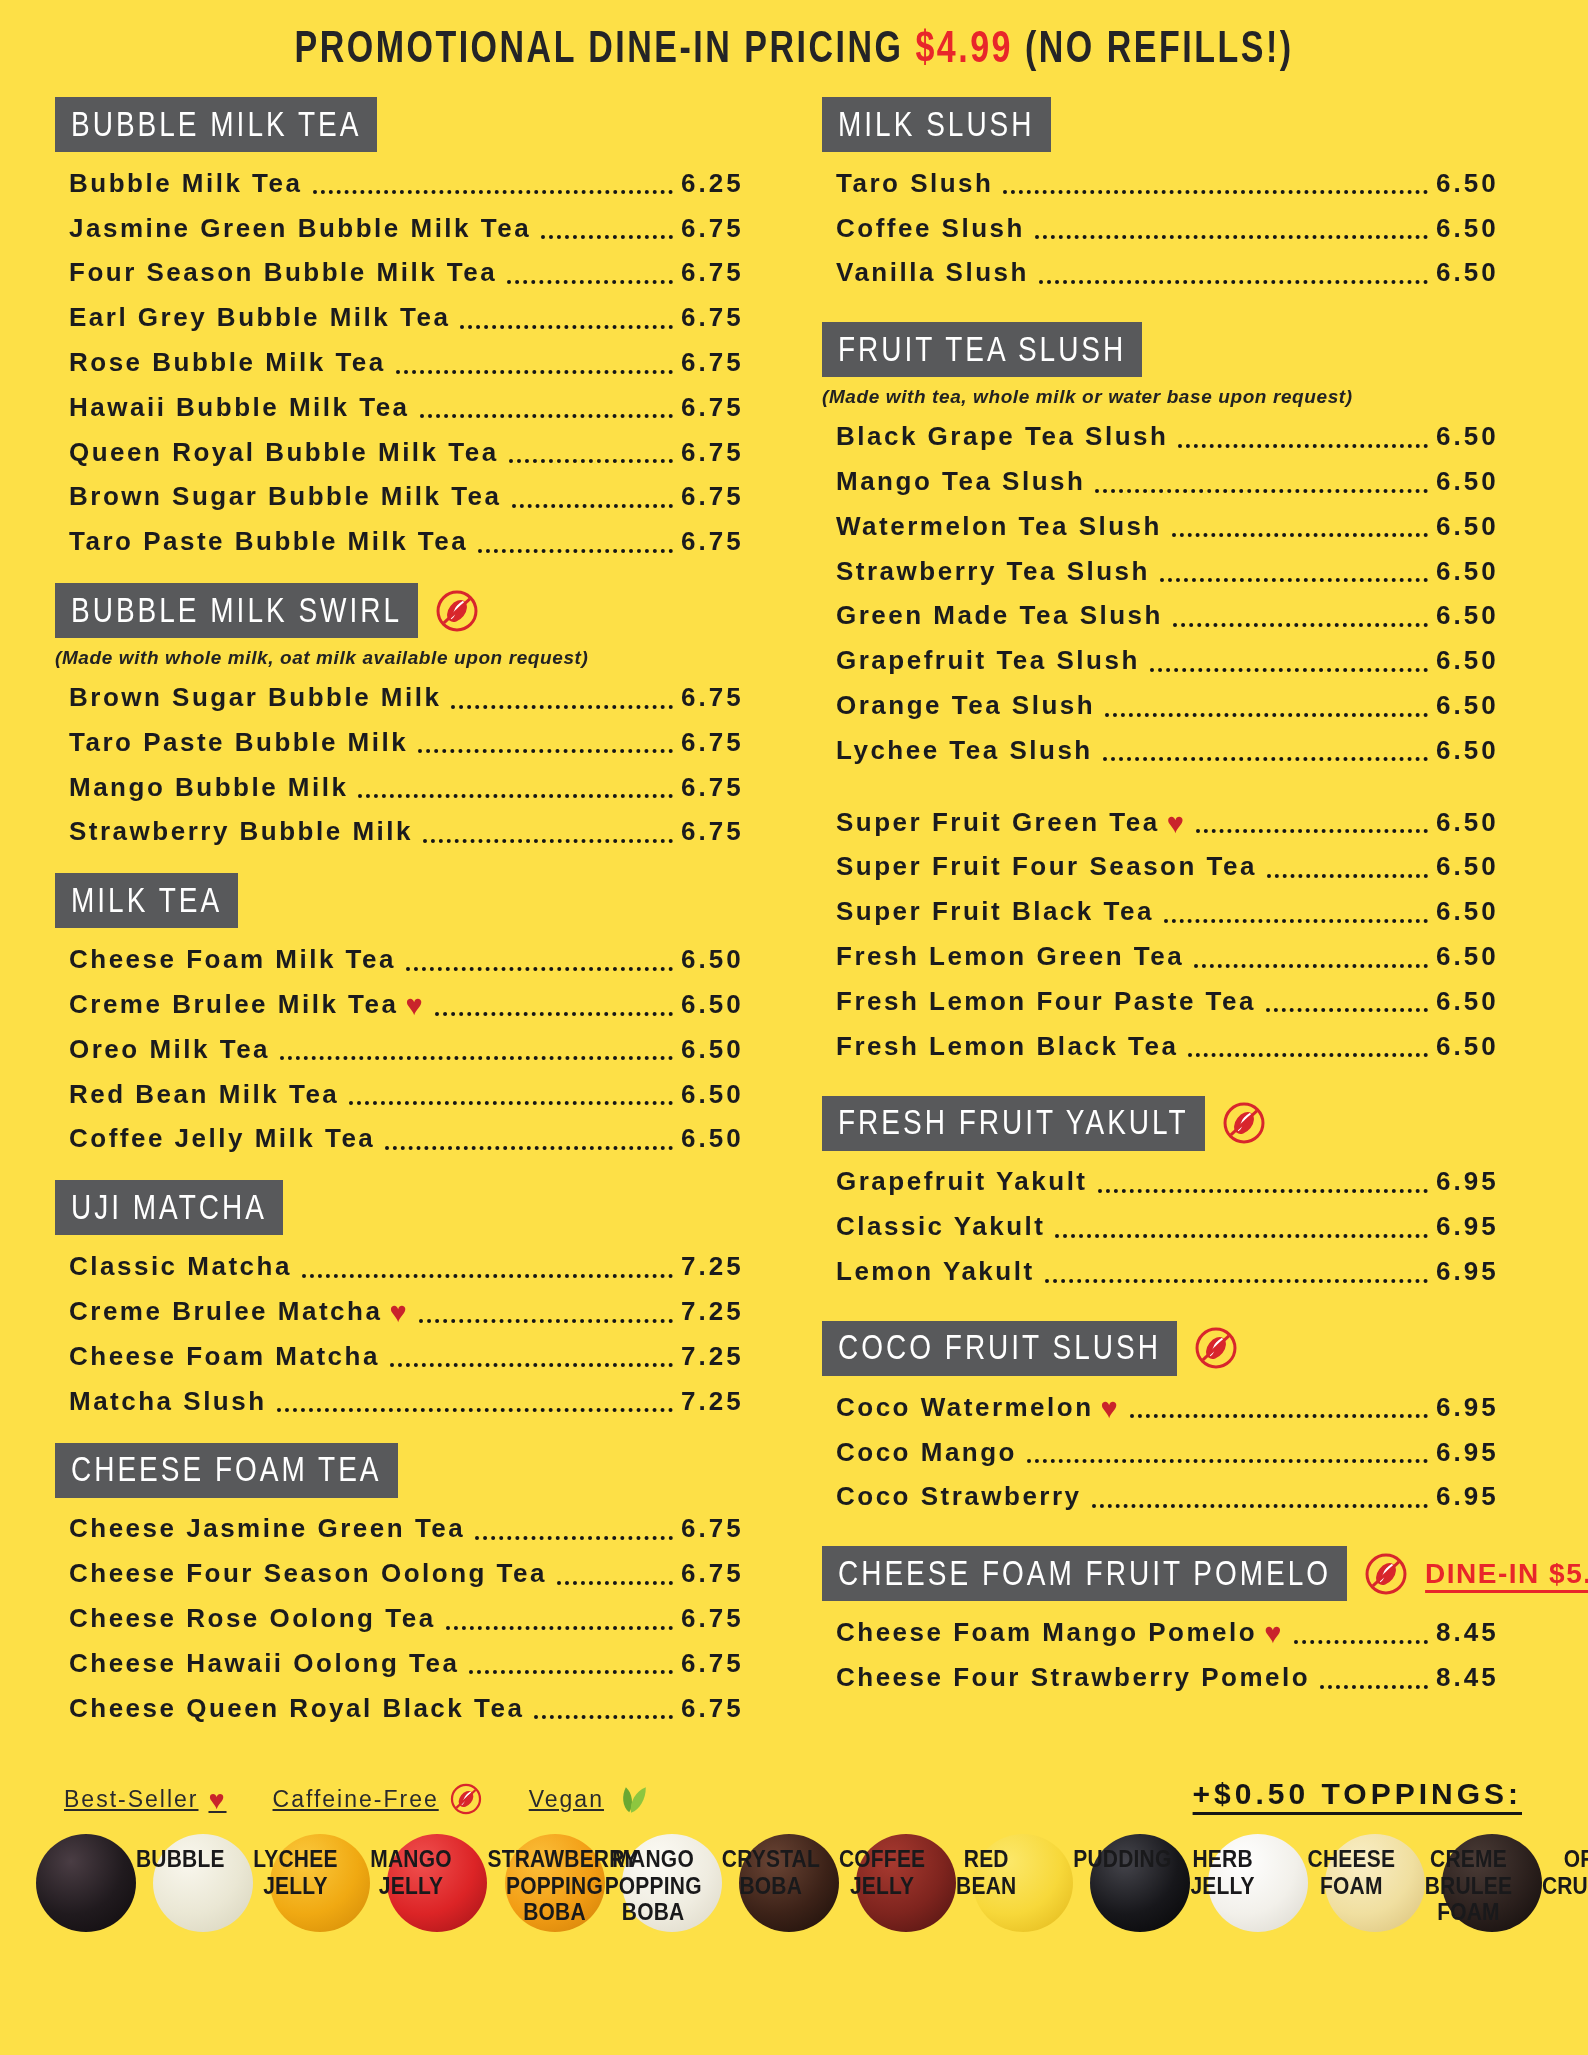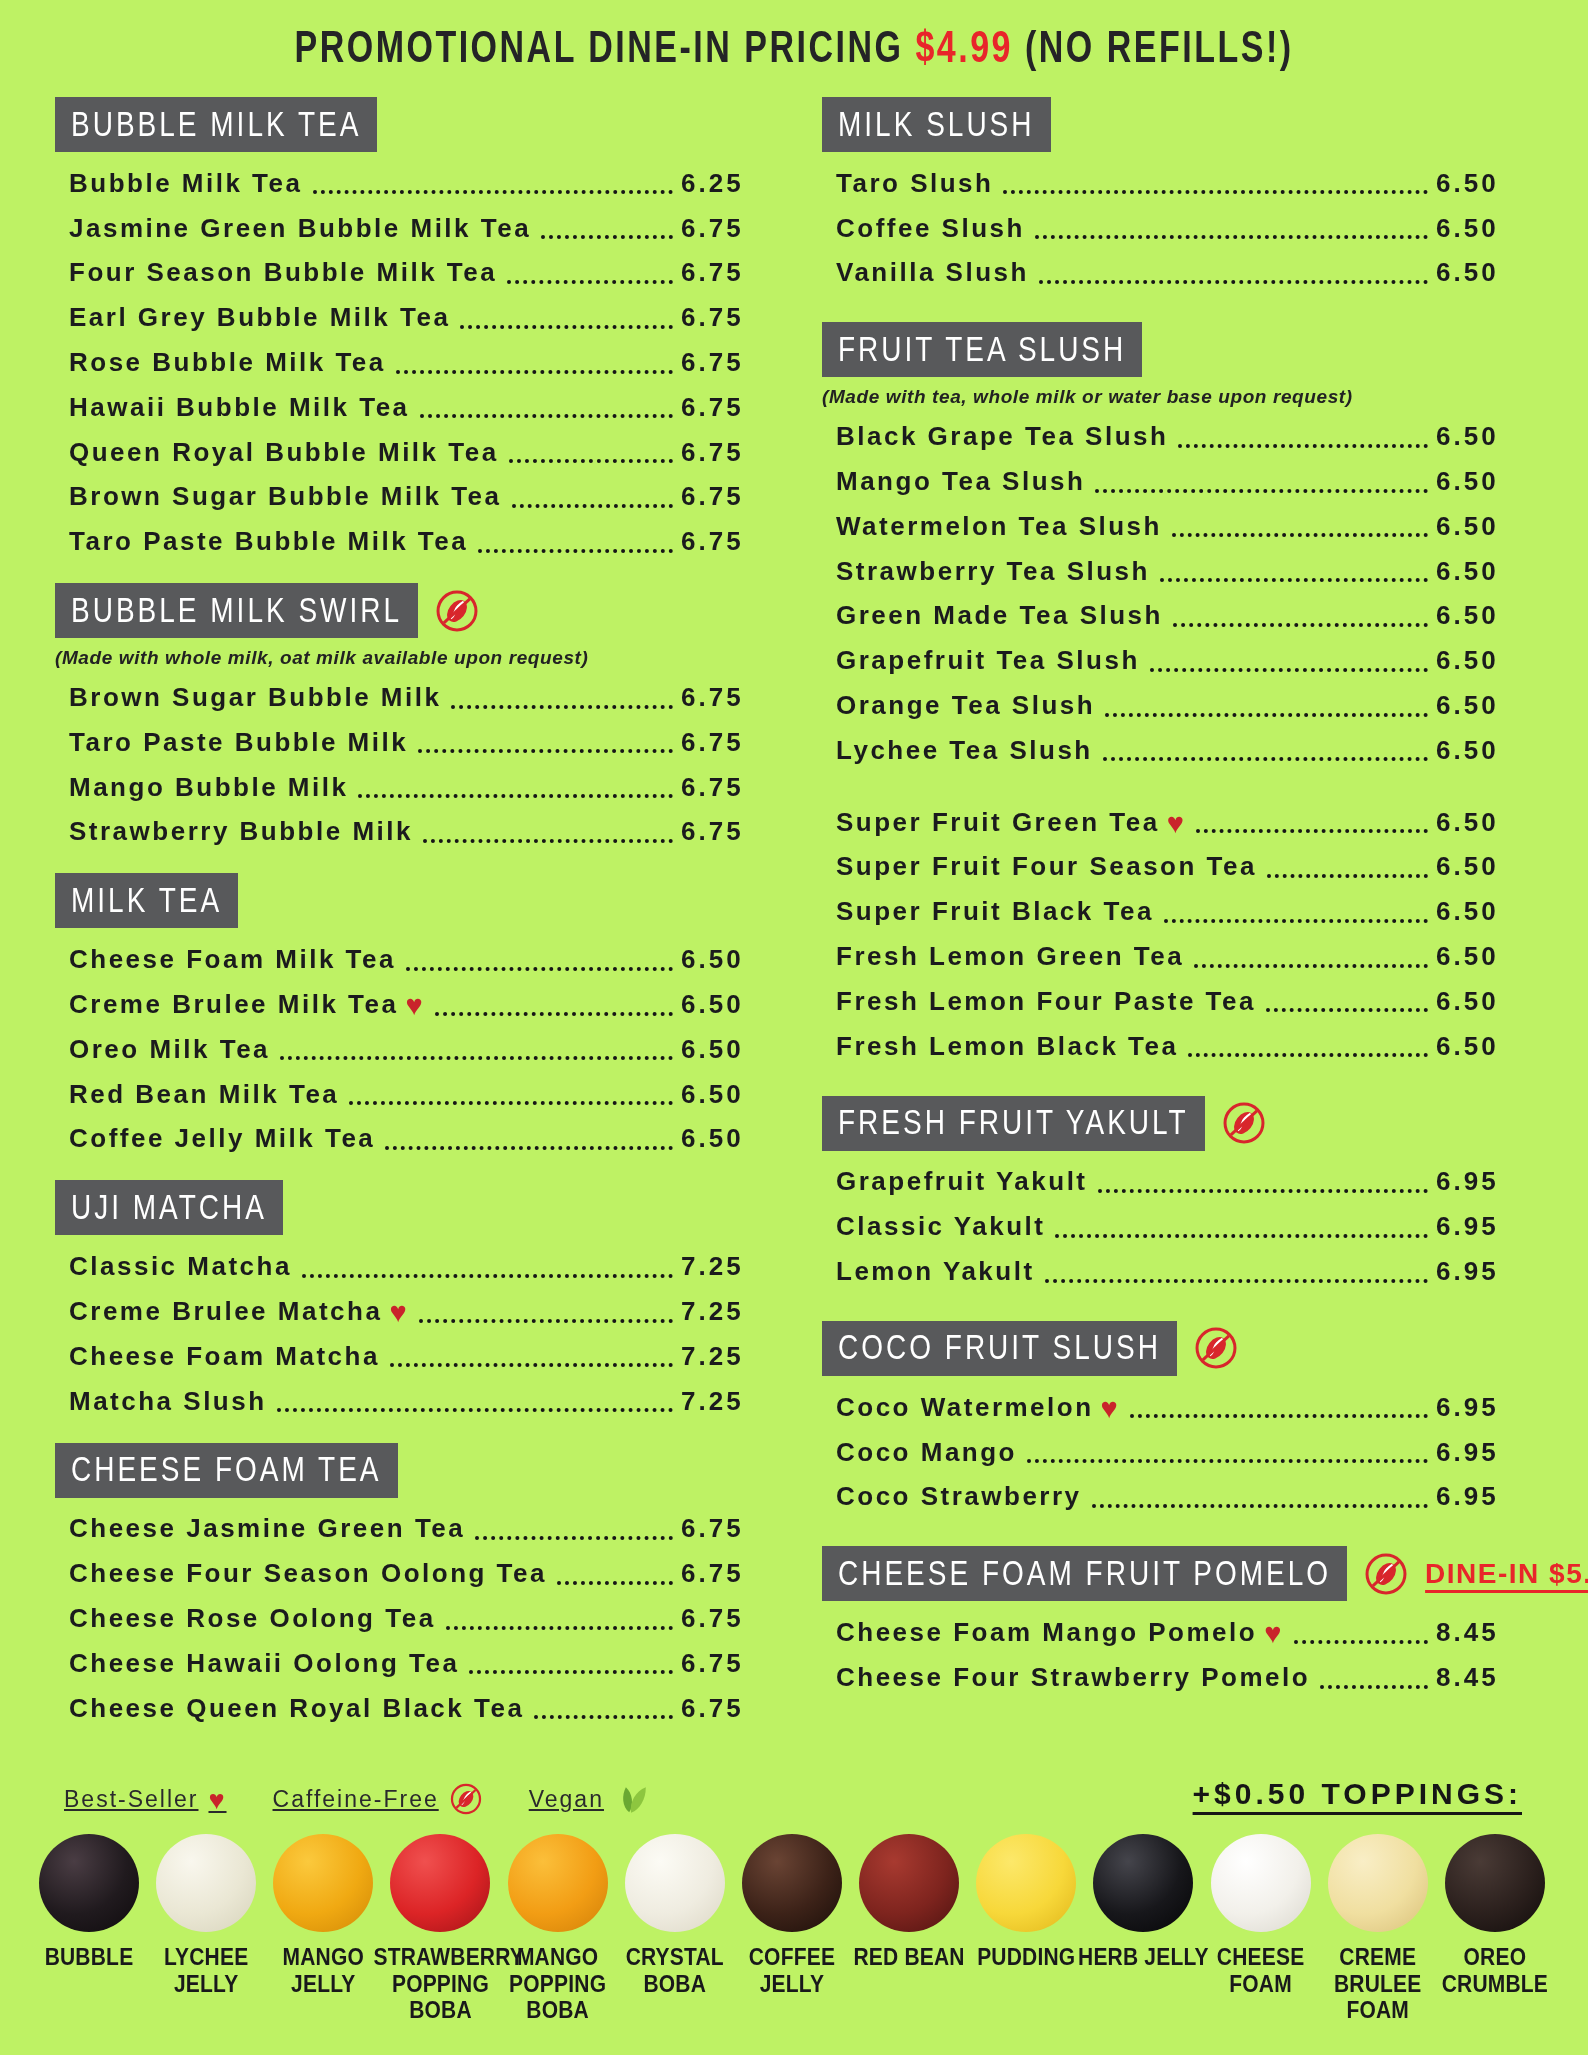--- a/index.html
+++ b/index.html
@@ -4,7 +4,7 @@
 <style>
   html,body{margin:0;padding:0;background:#ffffff;}
   .page{
-    position:relative;width:1588px;height:2055px;overflow:hidden;background:#bef264;
+    position:relative;width:1588px;height:2055px;overflow:hidden;background:#fde047;
     font-family:"Liberation Sans",sans-serif;color:#1b1b1d;
   }
   

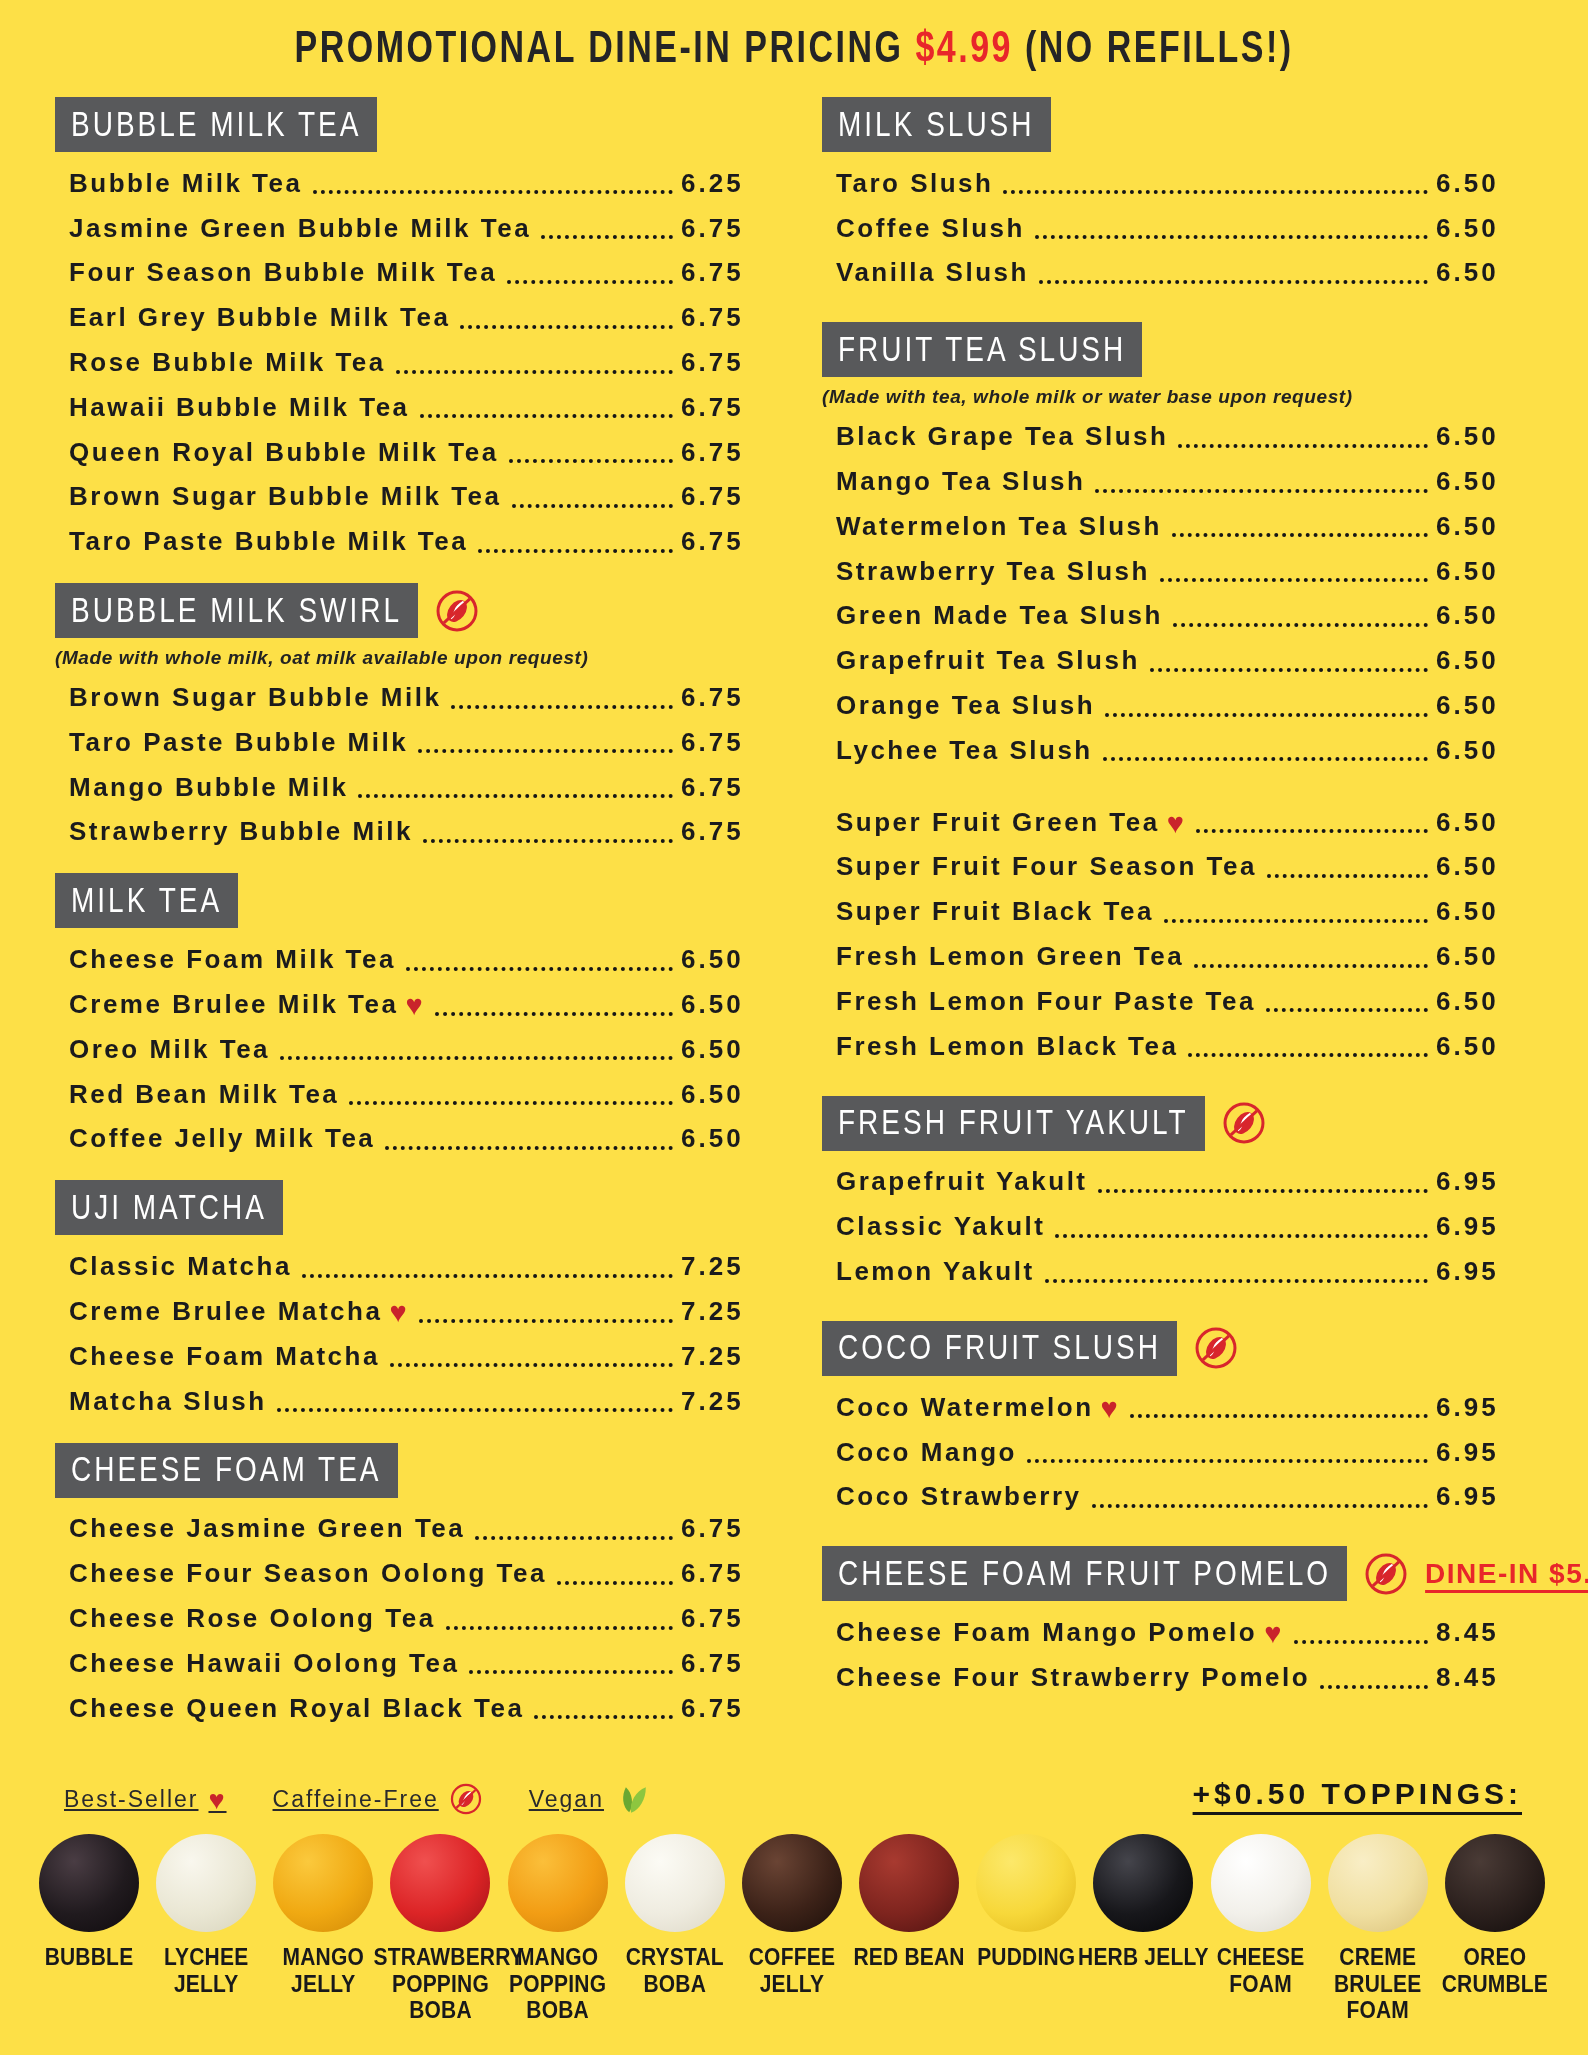--- a/index.html
+++ b/index.html
@@ -48,7 +48,7 @@
     text-decoration-thickness:3px;text-underline-offset:8px;white-space:nowrap;}
   
   .toppings{position:absolute;top:1834px;left:36px;right:40px;display:flex;justify-content:space-between;}
-  .topping{width:106px;display:flex;flex-direction:column;align-items:center;flex:none;}
+  .topping{width:106px;display:flex;flex-direction:row;align-items:flex-start;flex:none;}
   .t-circle{width:100px;height:98px;border-radius:50%;flex:none;}
   .t-label{margin-top:12px;width:134px;text-align:center;font-size:21px;font-weight:700;
     line-height:1.12;letter-spacing:0.2px;transform:scaleY(1.12);transform-origin:top center;color:#19191b;}

